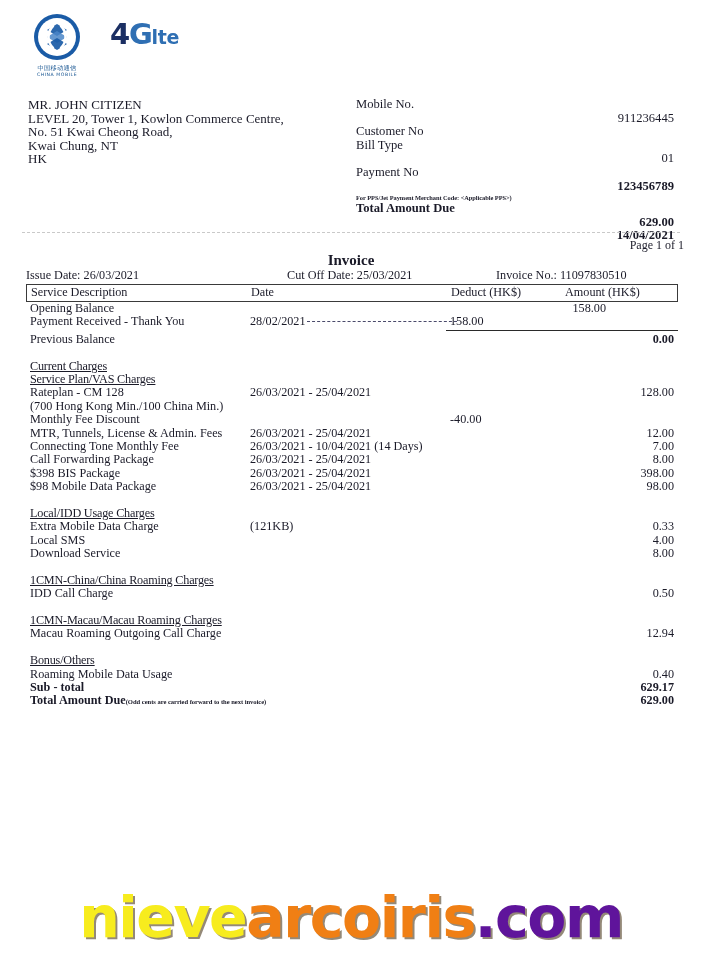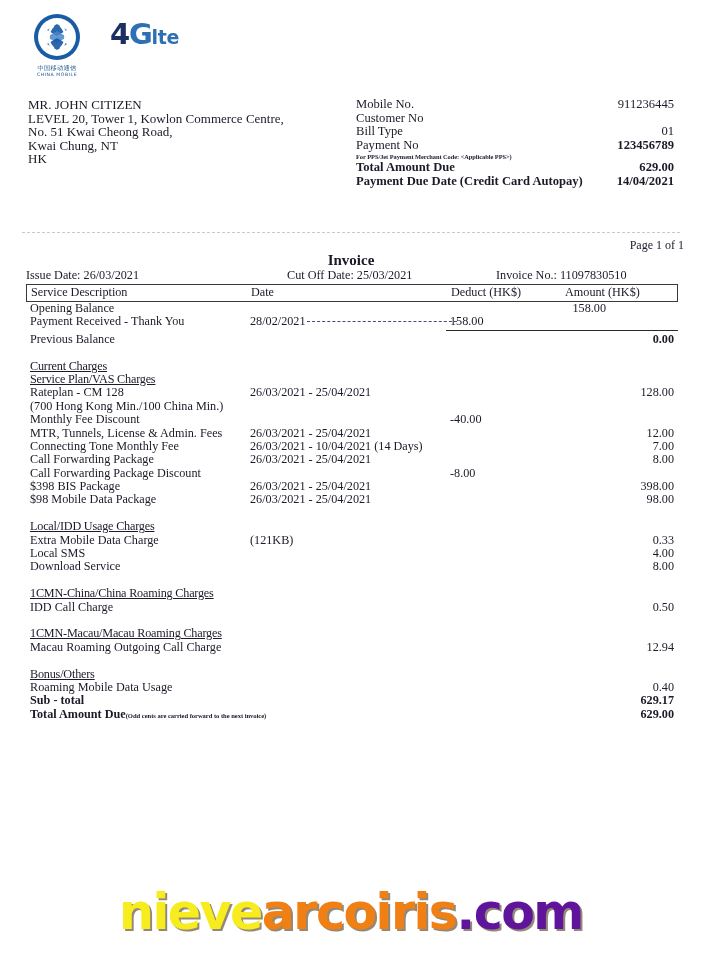--- a/index.html
+++ b/index.html
@@ -69,7 +69,7 @@
     font-size: 12.6px;
     line-height: 13.6px;
   }
-  .acct-row { display: flex; justify-content: space-between; white-space: nowrap; }
+  .acct-row { display: flex; justify-content: space-between; white-space: nowrap; flex-direction: column; }
   .acct-row .v { text-align: center; }
   .acct-note {
     font-size: 6.4px;

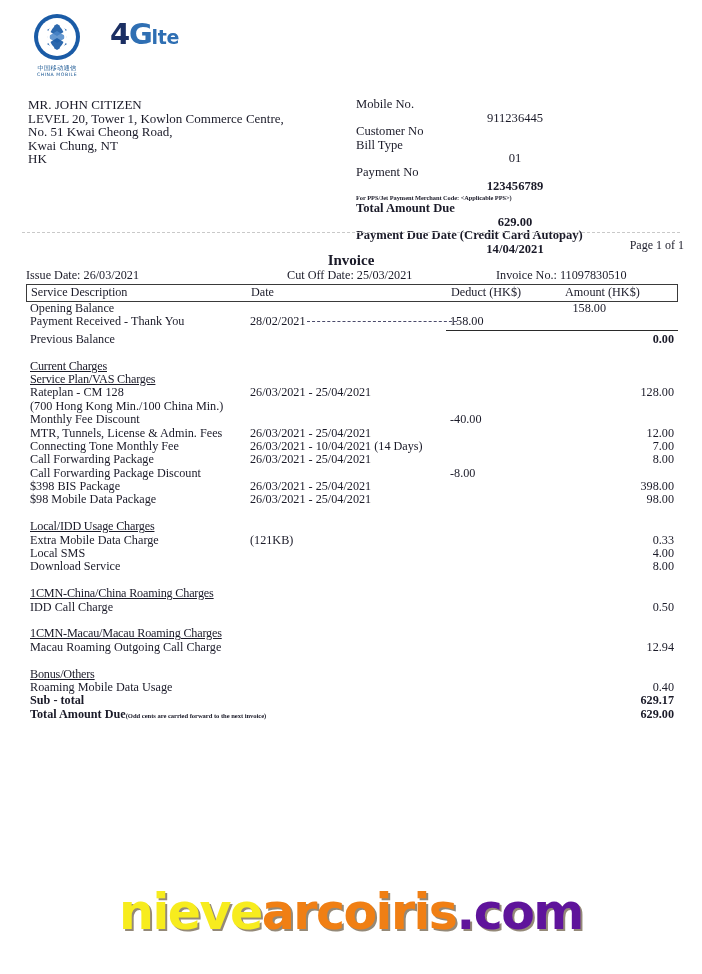--- a/index.html
+++ b/index.html
@@ -70,7 +70,7 @@
     line-height: 13.6px;
   }
   .acct-row { display: flex; justify-content: space-between; white-space: nowrap; flex-direction: column; }
-  .acct-row .v { text-align: center; }
+  .acct-row .v { text-align: right; }
   .acct-note {
     font-size: 6.4px;
     line-height: 9px;

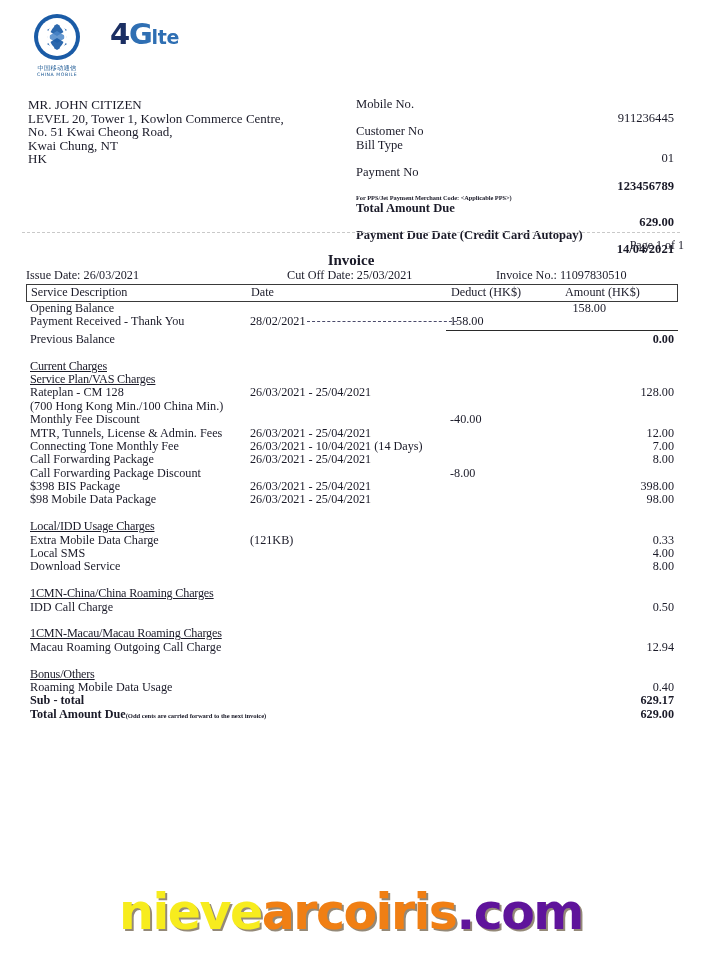--- a/index.html
+++ b/index.html
@@ -235,7 +235,6 @@
     <span class="v">629.00</span>
   </div>
   <div class="acct-row bold">
-    <span class="l">Payment Due Date (Credit Card Autopay)</span>
     <span class="v">14/04/2021</span>
   </div>
 </div>

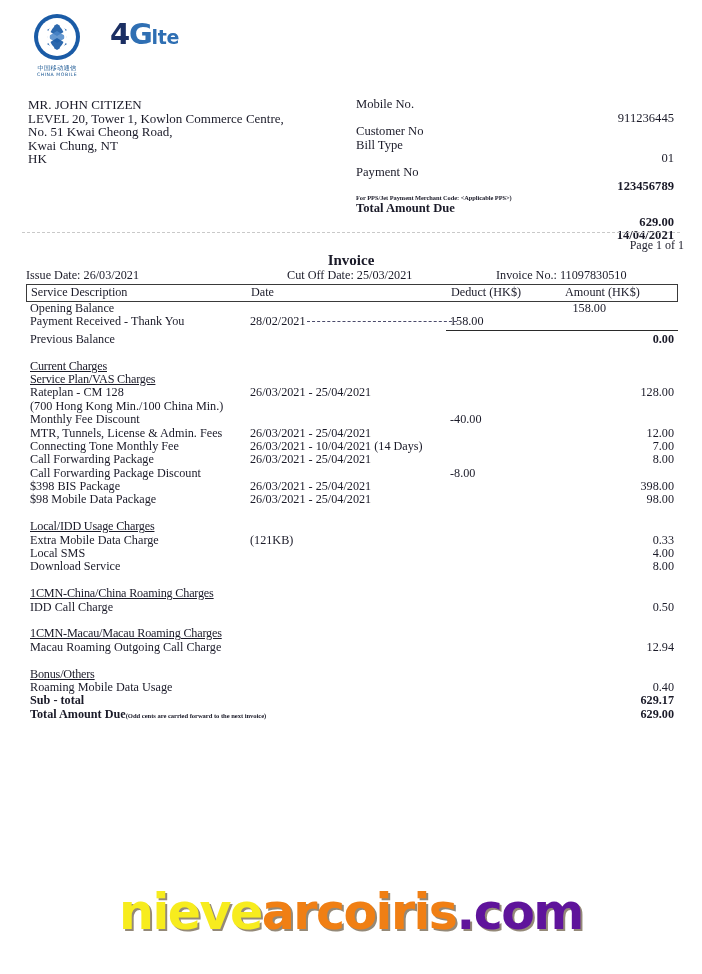--- a/index.html
+++ b/index.html
@@ -315,10 +315,6 @@
       <span class="r-amt">8.00</span>
     </div>
     <div class="row">
-      <span class="r-desc">Call Forwarding Package Discount</span>
-      <span class="r-ded">-8.00</span>
-    </div>
-    <div class="row">
       <span class="r-desc">$398 BIS Package</span>
       <span class="r-date">26/03/2021 - 25/04/2021</span>
       <span class="r-amt">398.00</span>

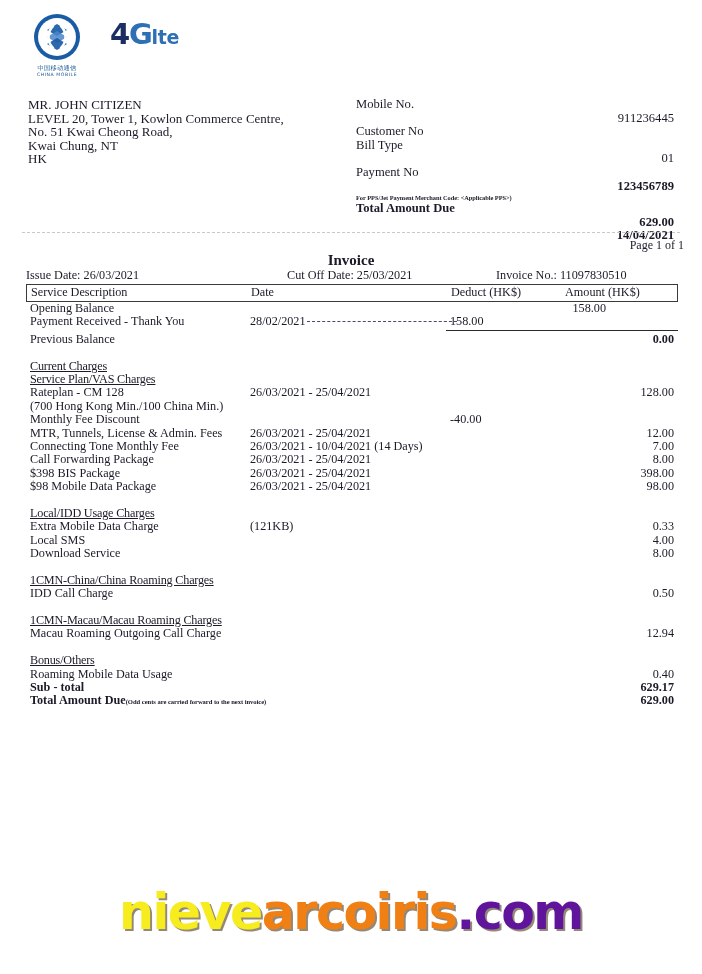--- a/index.html
+++ b/index.html
@@ -173,7 +173,7 @@
     text-align: center;
     font-family: "DejaVu Sans", sans-serif;
     font-weight: bold;
-    font-size: 49px;
+    font-size: 57px;
     letter-spacing: -1.5px;
     white-space: nowrap;
     text-shadow: 2px 2px 0 rgba(60,40,10,.55);

